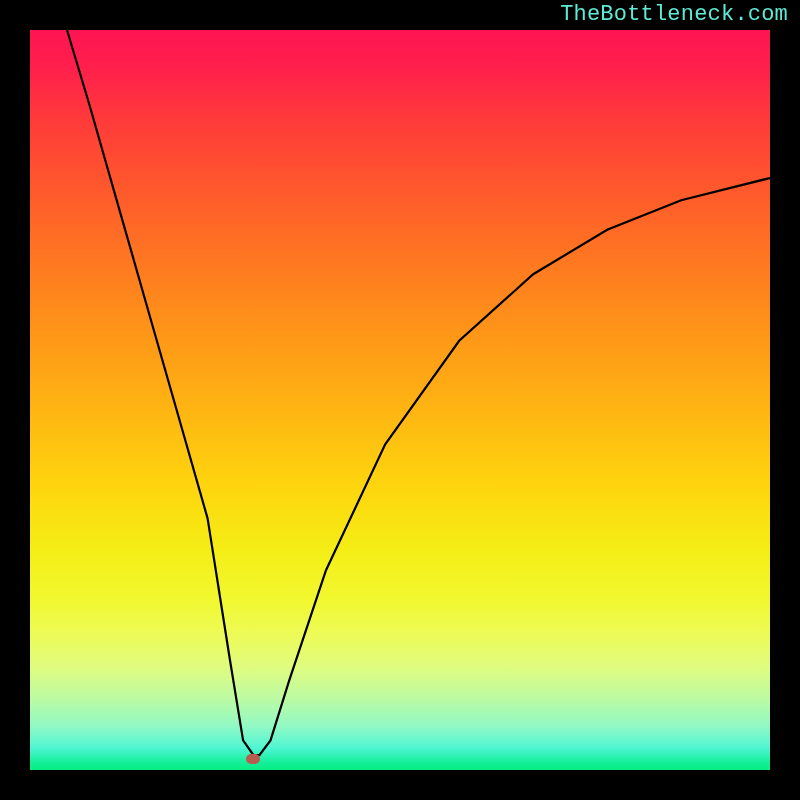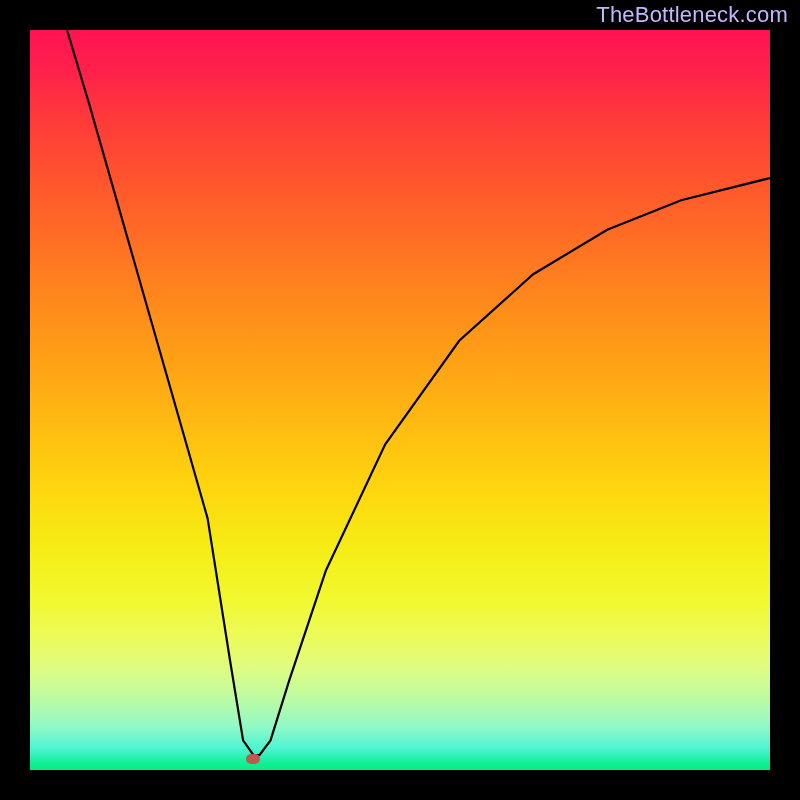--- a/index.html
+++ b/index.html
@@ -66,9 +66,9 @@
     position: absolute;
     top: 2px;
     right: 12px;
-    font-family: Liberation Sans, sans-serif;
+    font-family: Liberation Mono, monospace;
     font-size: 22px;
-    color: #c4b5fd;
+    color: #5eead4;
     letter-spacing: 0.2px;
     text-align: center;
   }

